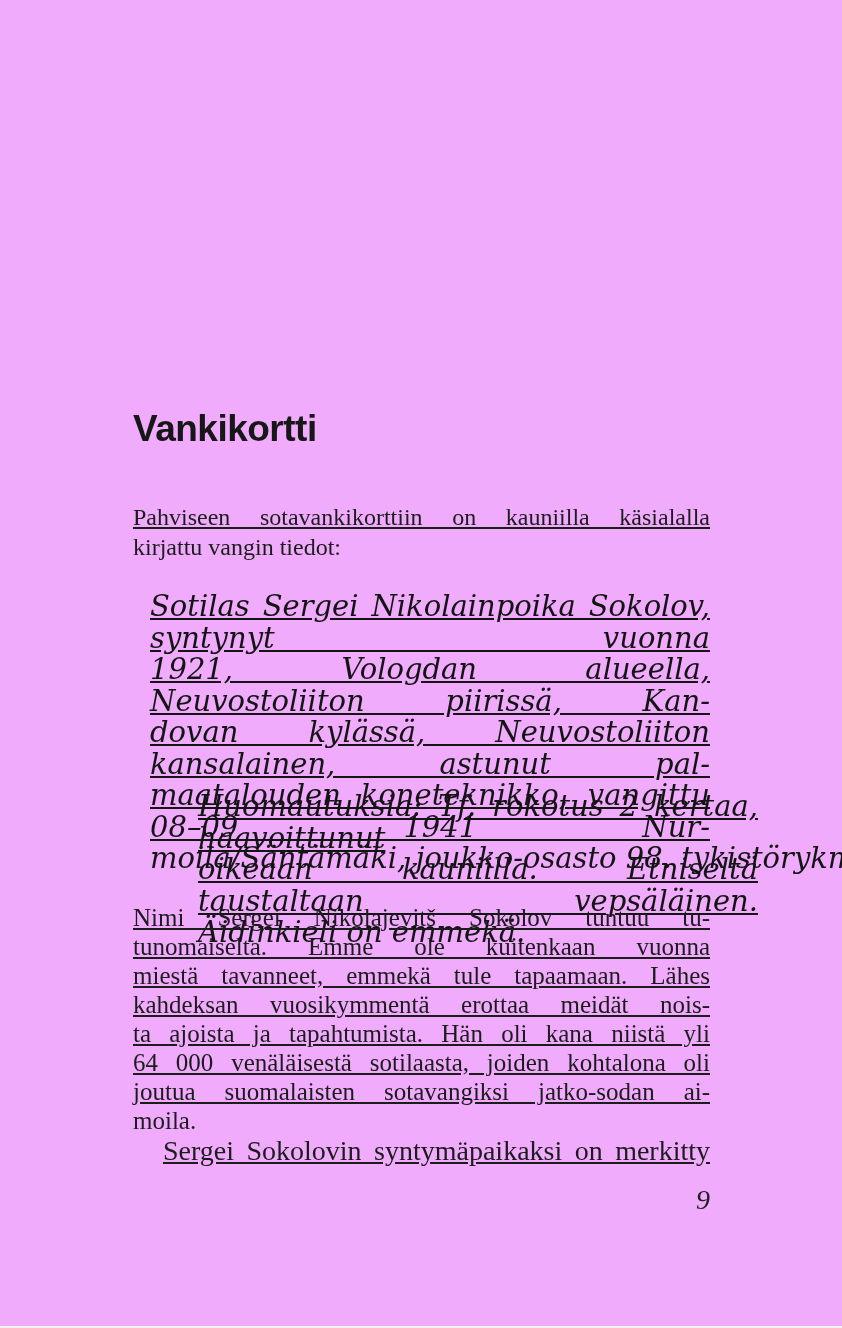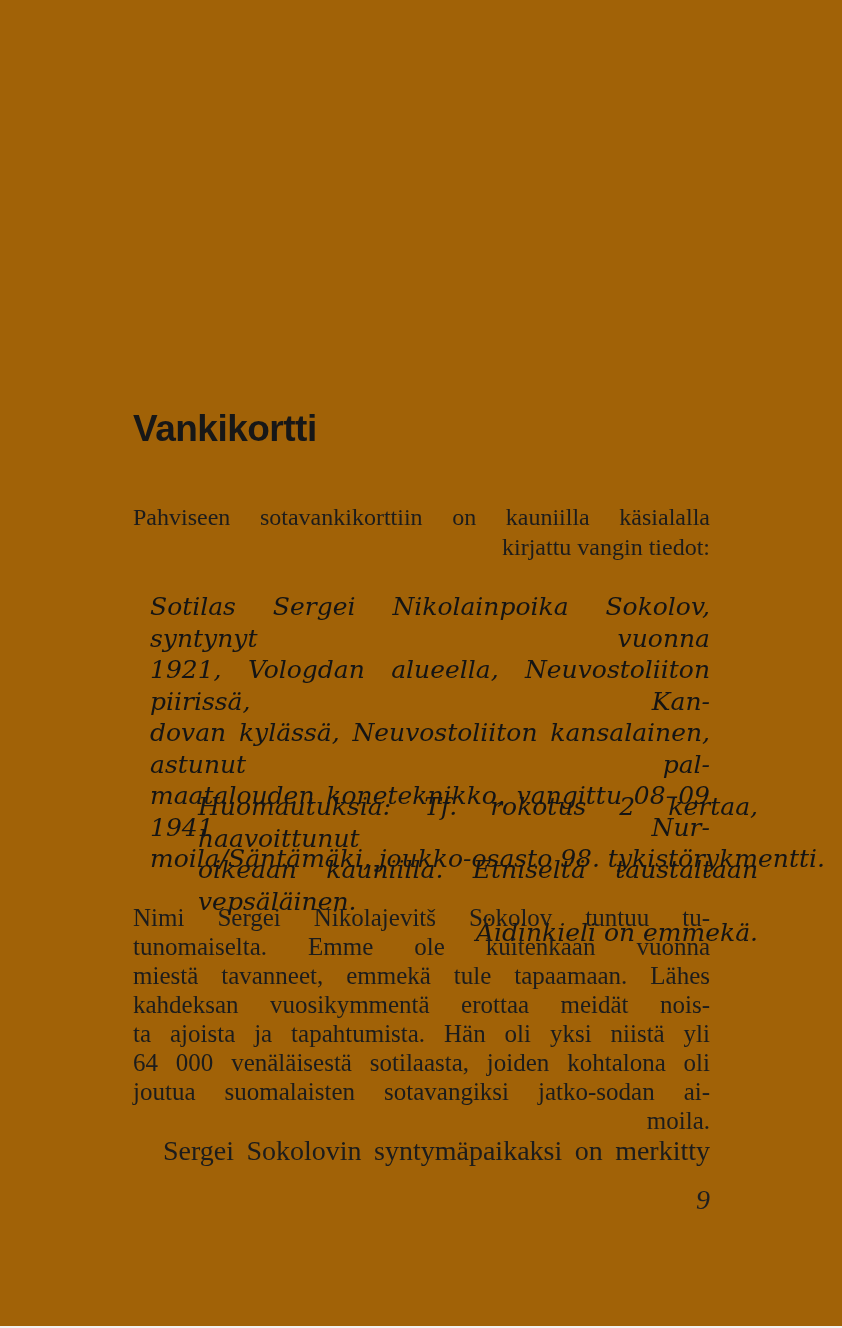--- a/index.html
+++ b/index.html
@@ -6,7 +6,7 @@
   .page{
     position:relative;
     width:842px;height:1328px;
-    background:#a16207;
+    background:#f0abfc;
     overflow:hidden;
     color:#1a1a1a;
     font-family:"Liberation Serif","DejaVu Serif",serif;

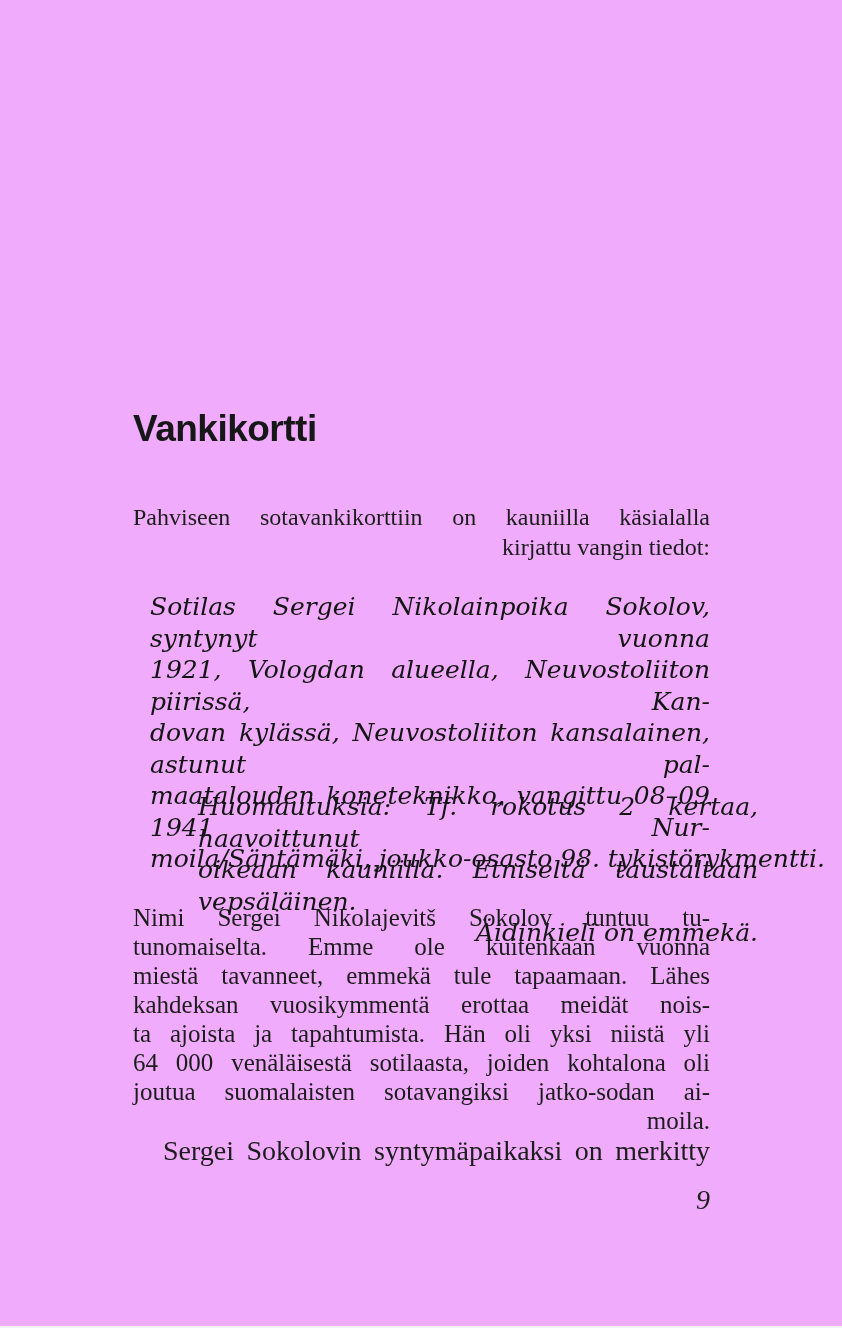--- a/index.html
+++ b/index.html
@@ -26,6 +26,7 @@
     white-space:normal;
     text-align:justify;
     text-align-last:justify;
+    text-decoration:underline;
   }
   .intro{
     left:133px;top:503px;width:577px;

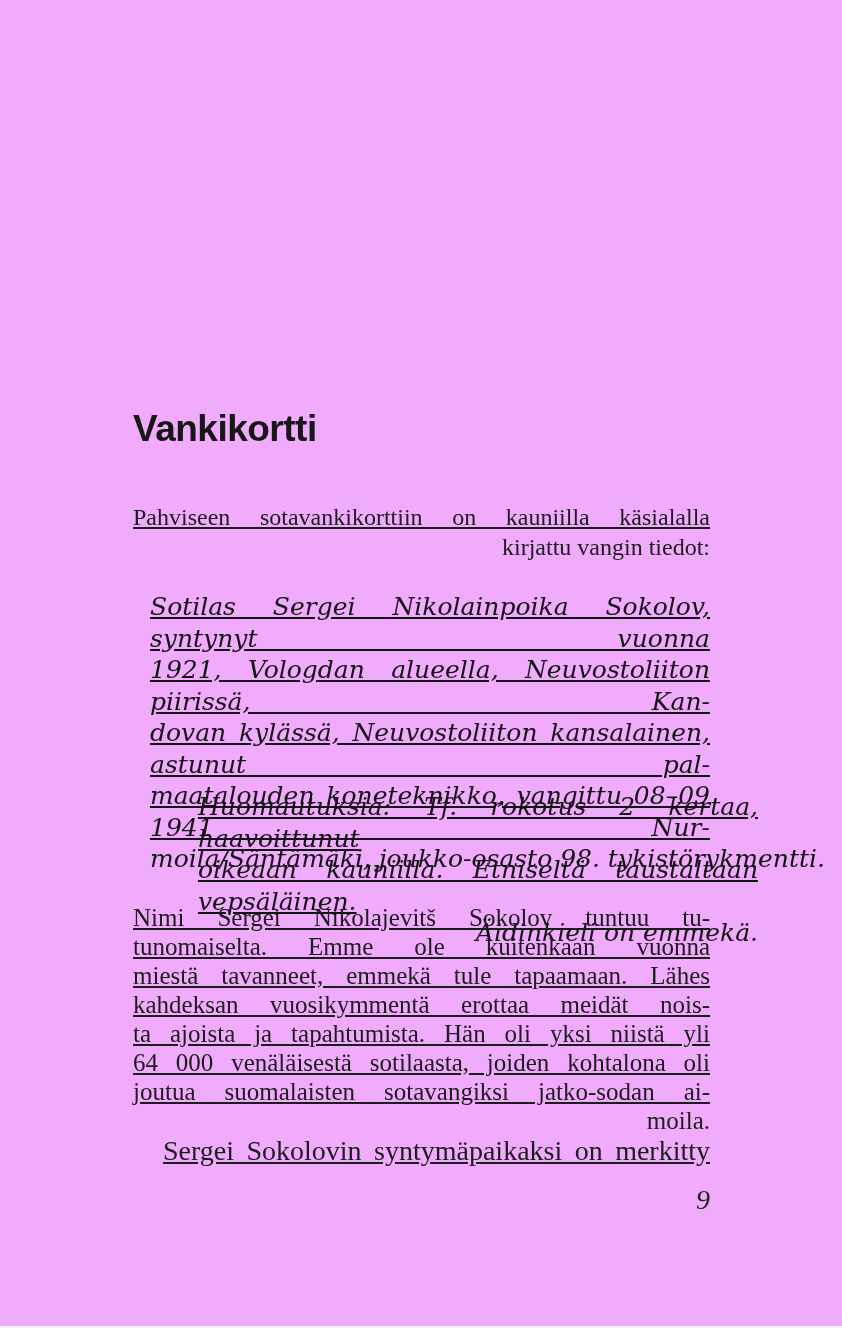--- a/index.html
+++ b/index.html
@@ -20,7 +20,7 @@
   .textblock{position:absolute;}
   .tline{
     white-space:nowrap;
-    text-align:right;
+    text-align:left;
   }
   .just{
     white-space:normal;

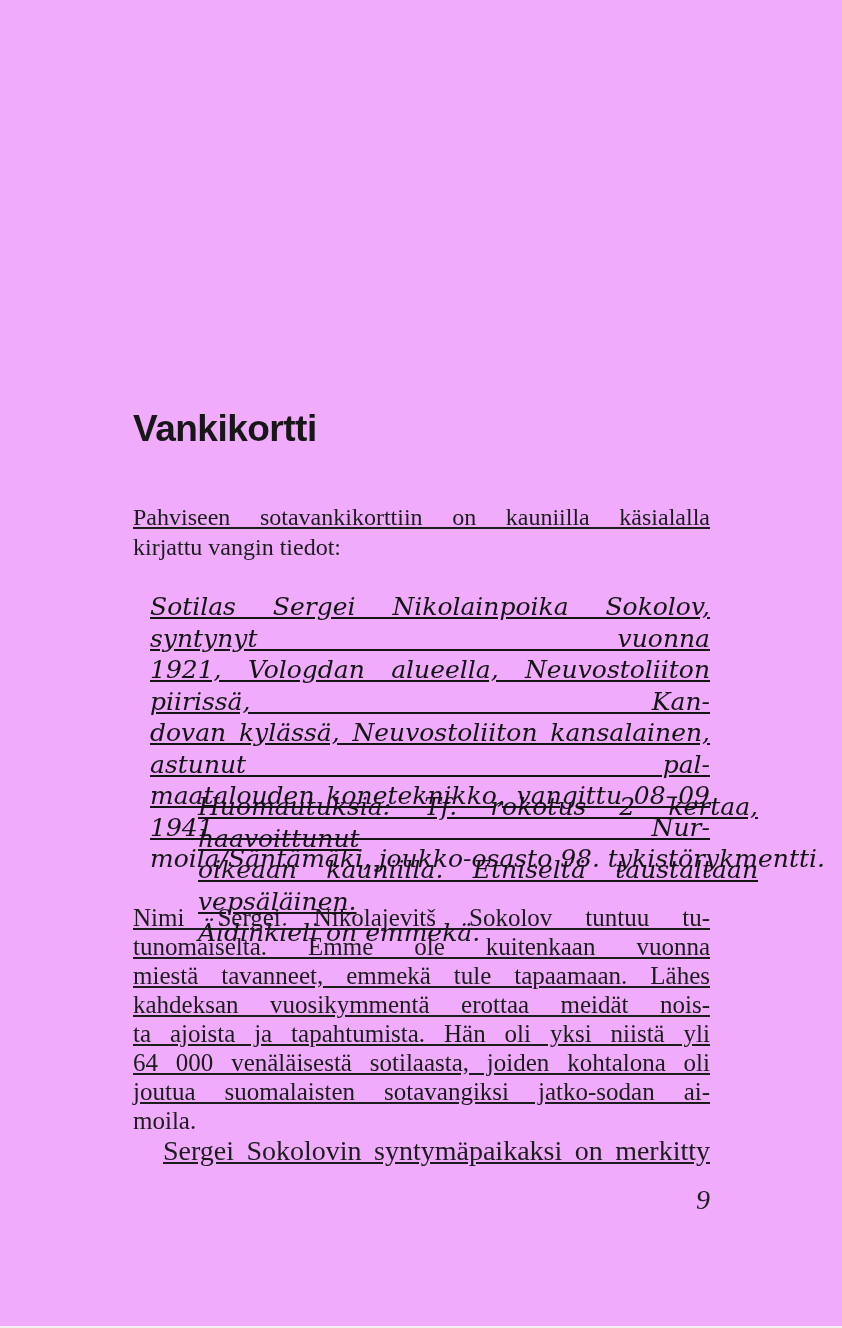--- a/index.html
+++ b/index.html
@@ -35,7 +35,7 @@
   .script-block{
     font-family:"DejaVu Serif","Liberation Serif",serif;
     font-style:italic;font-weight:500;
-    font-size:25px;line-height:31.5px;color:#141414;
+    font-size:29px;line-height:31.5px;color:#141414;
   }
   .card{left:150px;top:591px;width:560px;}
   .remarks{left:150px;top:791px;width:560px;margin-left:48px;}

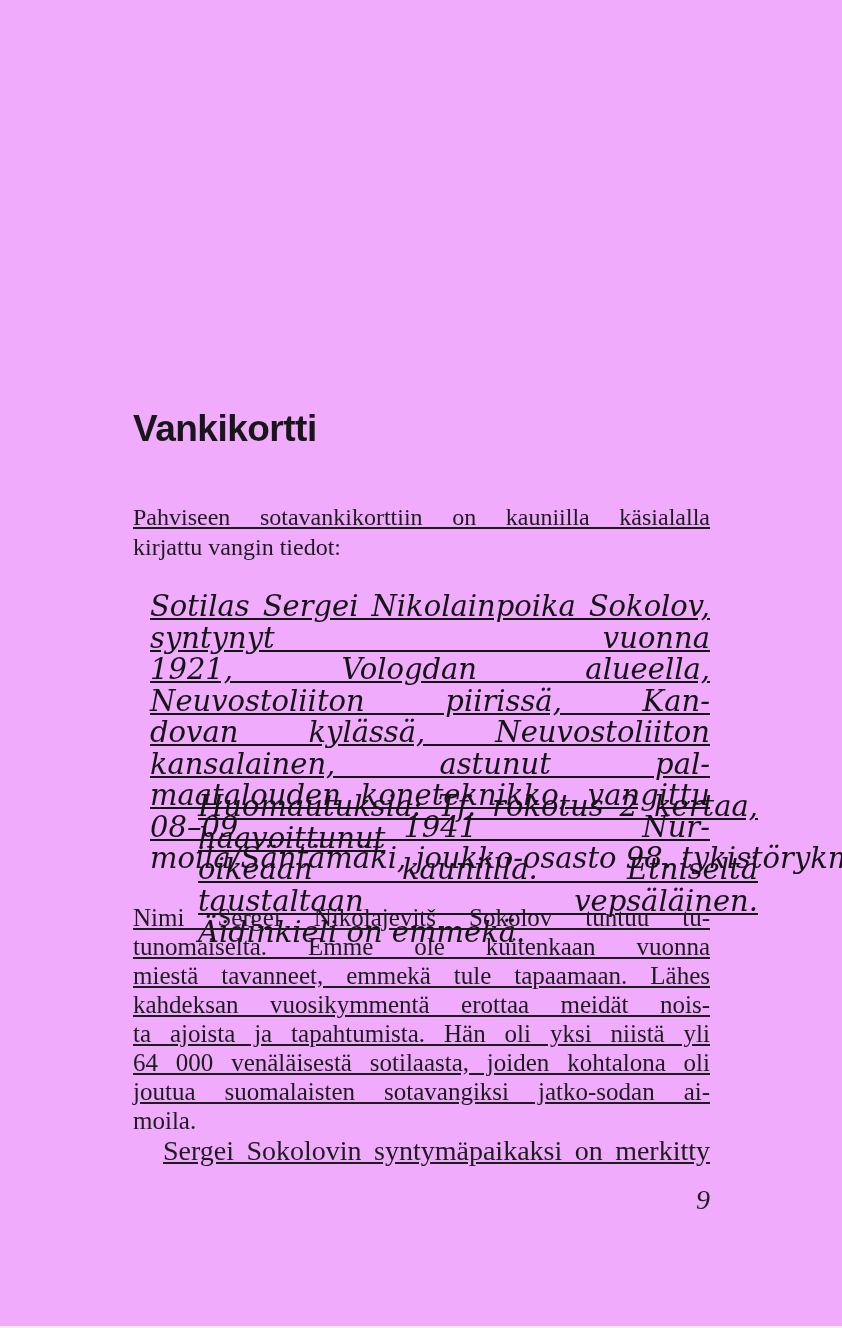--- a/index.html
+++ b/index.html
@@ -90,7 +90,7 @@
       <div class="tline just">tunomaiselta. Emme ole kuitenkaan vuonna</div>
       <div class="tline just">miestä tavanneet, emmekä tule tapaamaan. Lähes</div>
       <div class="tline just">kahdeksan vuosikymmentä erottaa meidät nois-</div>
-      <div class="tline just">ta ajoista ja tapahtumista. Hän oli yksi niistä yli</div>
+      <div class="tline just">ta ajoista ja tapahtumista. Hän oli kana niistä yli</div>
       <div class="tline just">64 000 venäläisestä sotilaasta, joiden kohtalona oli</div>
       <div class="tline just">joutua suomalaisten sotavangiksi jatko-sodan ai-</div>
       <div class="tline">moila.</div>

